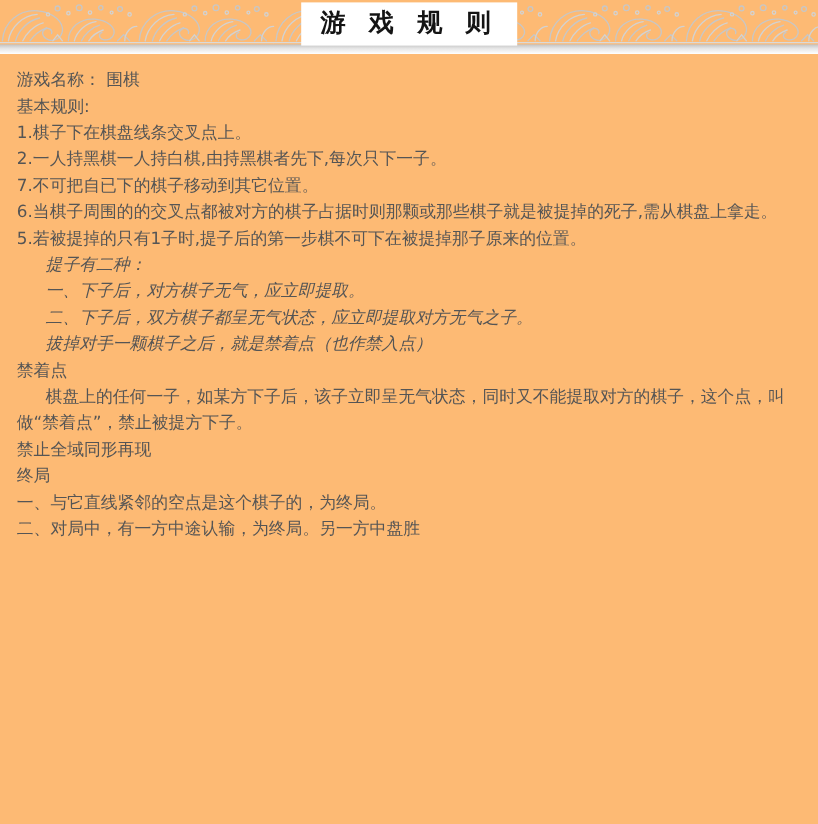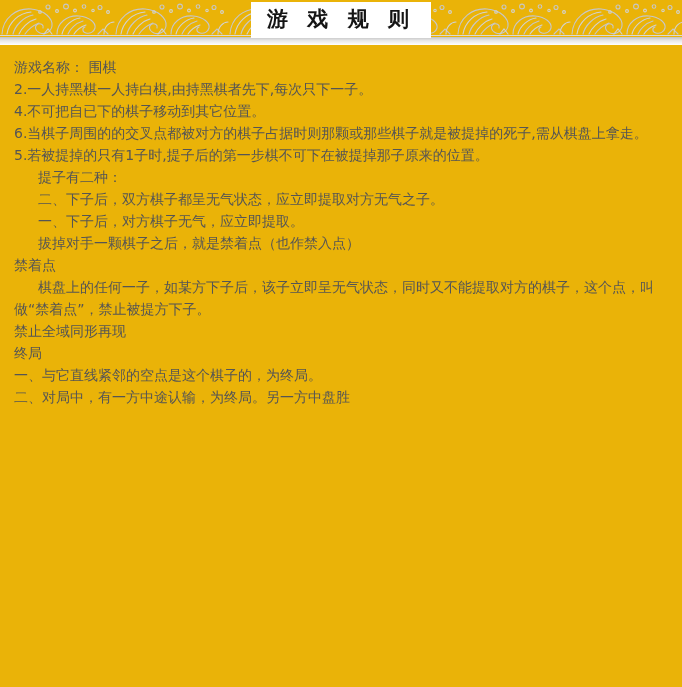--- a/index.html
+++ b/index.html
@@ -11,7 +11,7 @@
     position: relative;
     width: 682px;
     height: 687px;
-    background: #eab308;
+    background: #fdba74;
     overflow: hidden;
     font-family: "DejaVu Sans", "Liberation Sans", sans-serif;
   }

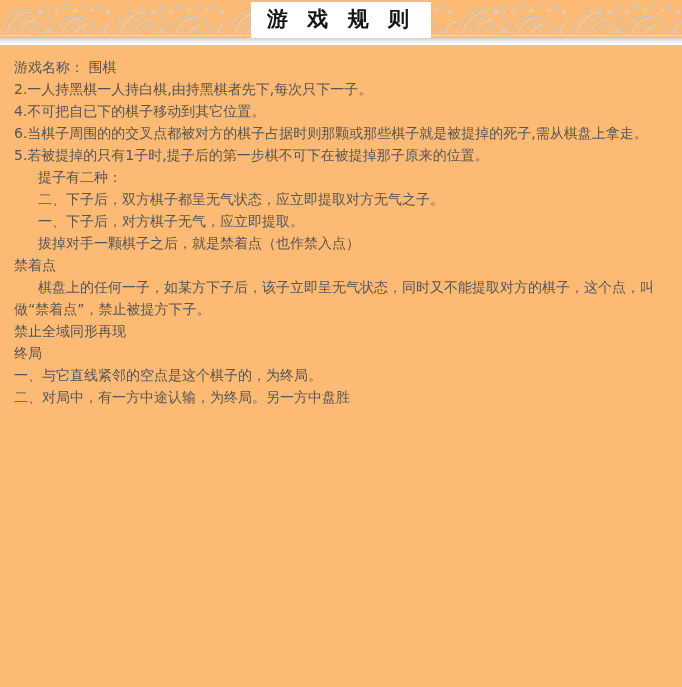--- a/index.html
+++ b/index.html
@@ -126,6 +126,7 @@
 
   <div class="doc-body">
     <p>游戏名称： 围棋</p>
+    <p>基本规则:</p>
     <p>2.一人持黑棋一人持白棋,由持黑棋者先下,每次只下一子。</p>
     <p>4.不可把自已下的棋子移动到其它位置。</p>
     <p>6.当棋子周围的的交叉点都被对方的棋子占据时则那颗或那些棋子就是被提掉的死子,需从棋盘上拿走。</p>

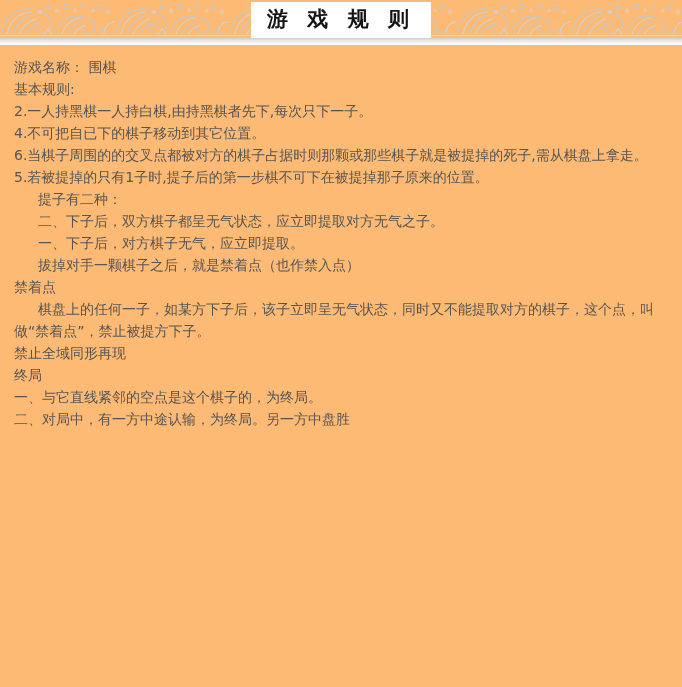--- a/index.html
+++ b/index.html
@@ -127,6 +127,7 @@
   <div class="doc-body">
     <p>游戏名称： 围棋</p>
     <p>基本规则:</p>
+    <p>1.棋子下在棋盘线条交叉点上。</p>
     <p>2.一人持黑棋一人持白棋,由持黑棋者先下,每次只下一子。</p>
     <p>4.不可把自已下的棋子移动到其它位置。</p>
     <p>6.当棋子周围的的交叉点都被对方的棋子占据时则那颗或那些棋子就是被提掉的死子,需从棋盘上拿走。</p>

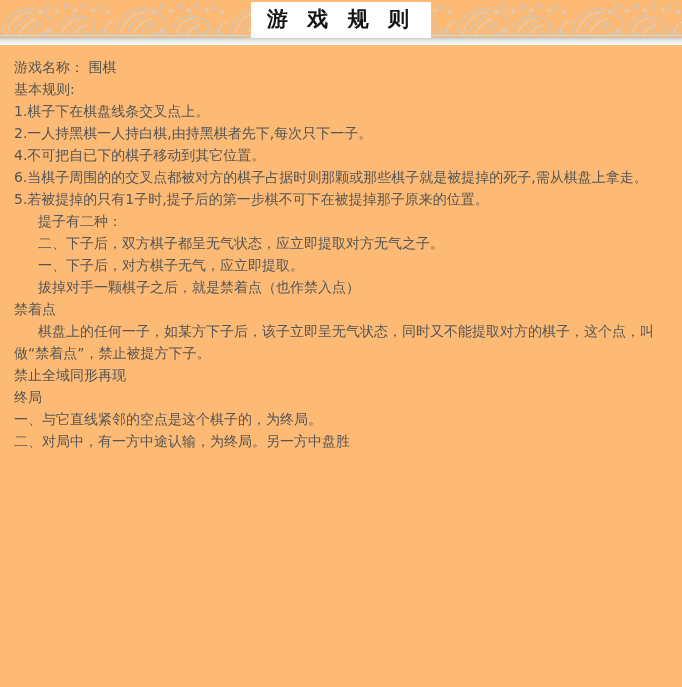--- a/index.html
+++ b/index.html
@@ -129,7 +129,7 @@
     <p>基本规则:</p>
     <p>1.棋子下在棋盘线条交叉点上。</p>
     <p>2.一人持黑棋一人持白棋,由持黑棋者先下,每次只下一子。</p>
-    <p>4.不可把自已下的棋子移动到其它位置。</p>
+    <p>7.不可把自已下的棋子移动到其它位置。</p>
     <p>6.当棋子周围的的交叉点都被对方的棋子占据时则那颗或那些棋子就是被提掉的死子,需从棋盘上拿走。</p>
     <p>5.若被提掉的只有1子时,提子后的第一步棋不可下在被提掉那子原来的位置。</p>
     <p class="indent">提子有二种：</p>

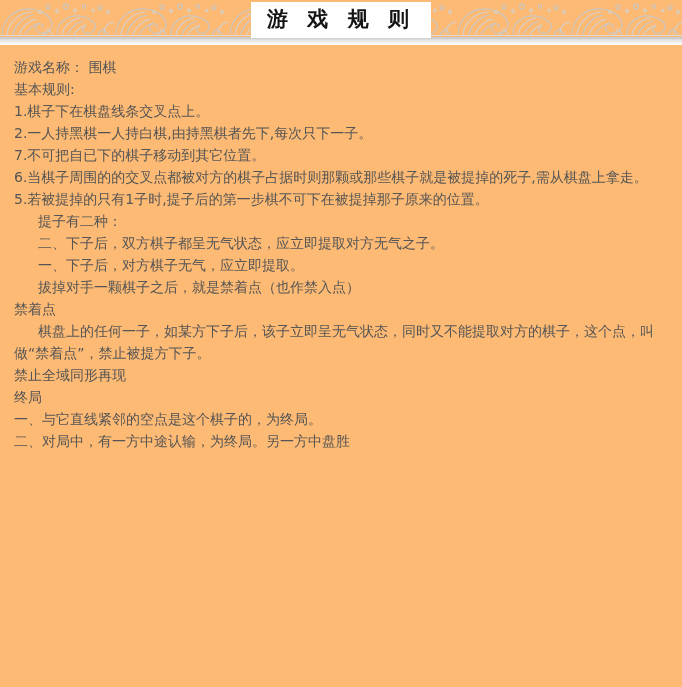--- a/index.html
+++ b/index.html
@@ -68,6 +68,7 @@
   }
   .indent {
     padding-left: 24px;
+    font-style: italic;
   }
   .first-indent {
     text-indent: 24px;

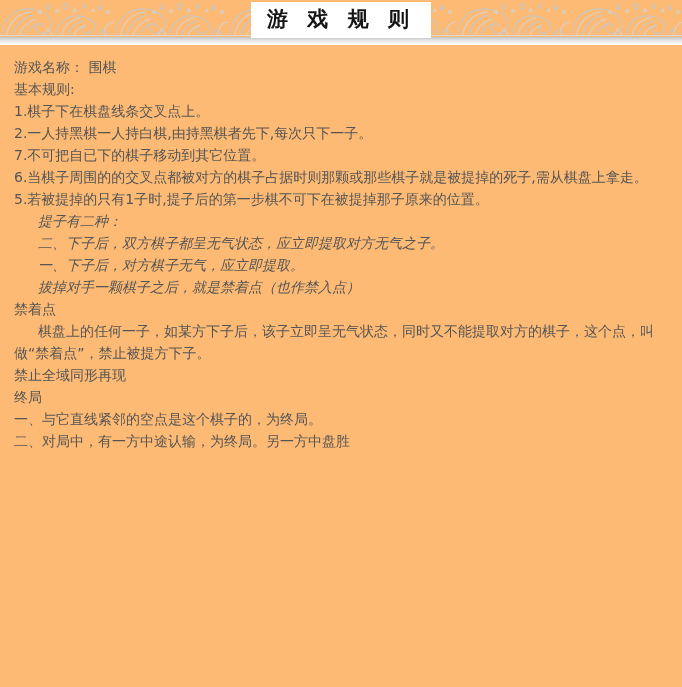--- a/index.html
+++ b/index.html
@@ -134,8 +134,8 @@
     <p>6.当棋子周围的的交叉点都被对方的棋子占据时则那颗或那些棋子就是被提掉的死子,需从棋盘上拿走。</p>
     <p>5.若被提掉的只有1子时,提子后的第一步棋不可下在被提掉那子原来的位置。</p>
     <p class="indent">提子有二种：</p>
+    <p class="indent">一、下子后，对方棋子无气，应立即提取。</p>
     <p class="indent">二、下子后，双方棋子都呈无气状态，应立即提取对方无气之子。</p>
-    <p class="indent">一、下子后，对方棋子无气，应立即提取。</p>
     <p class="indent">拔掉对手一颗棋子之后，就是禁着点（也作禁入点）</p>
     <p>禁着点</p>
     <p class="first-indent">棋盘上的任何一子，如某方下子后，该子立即呈无气状态，同时又不能提取对方的棋子，这个点，叫做“禁着点”，禁止被提方下子。</p>

